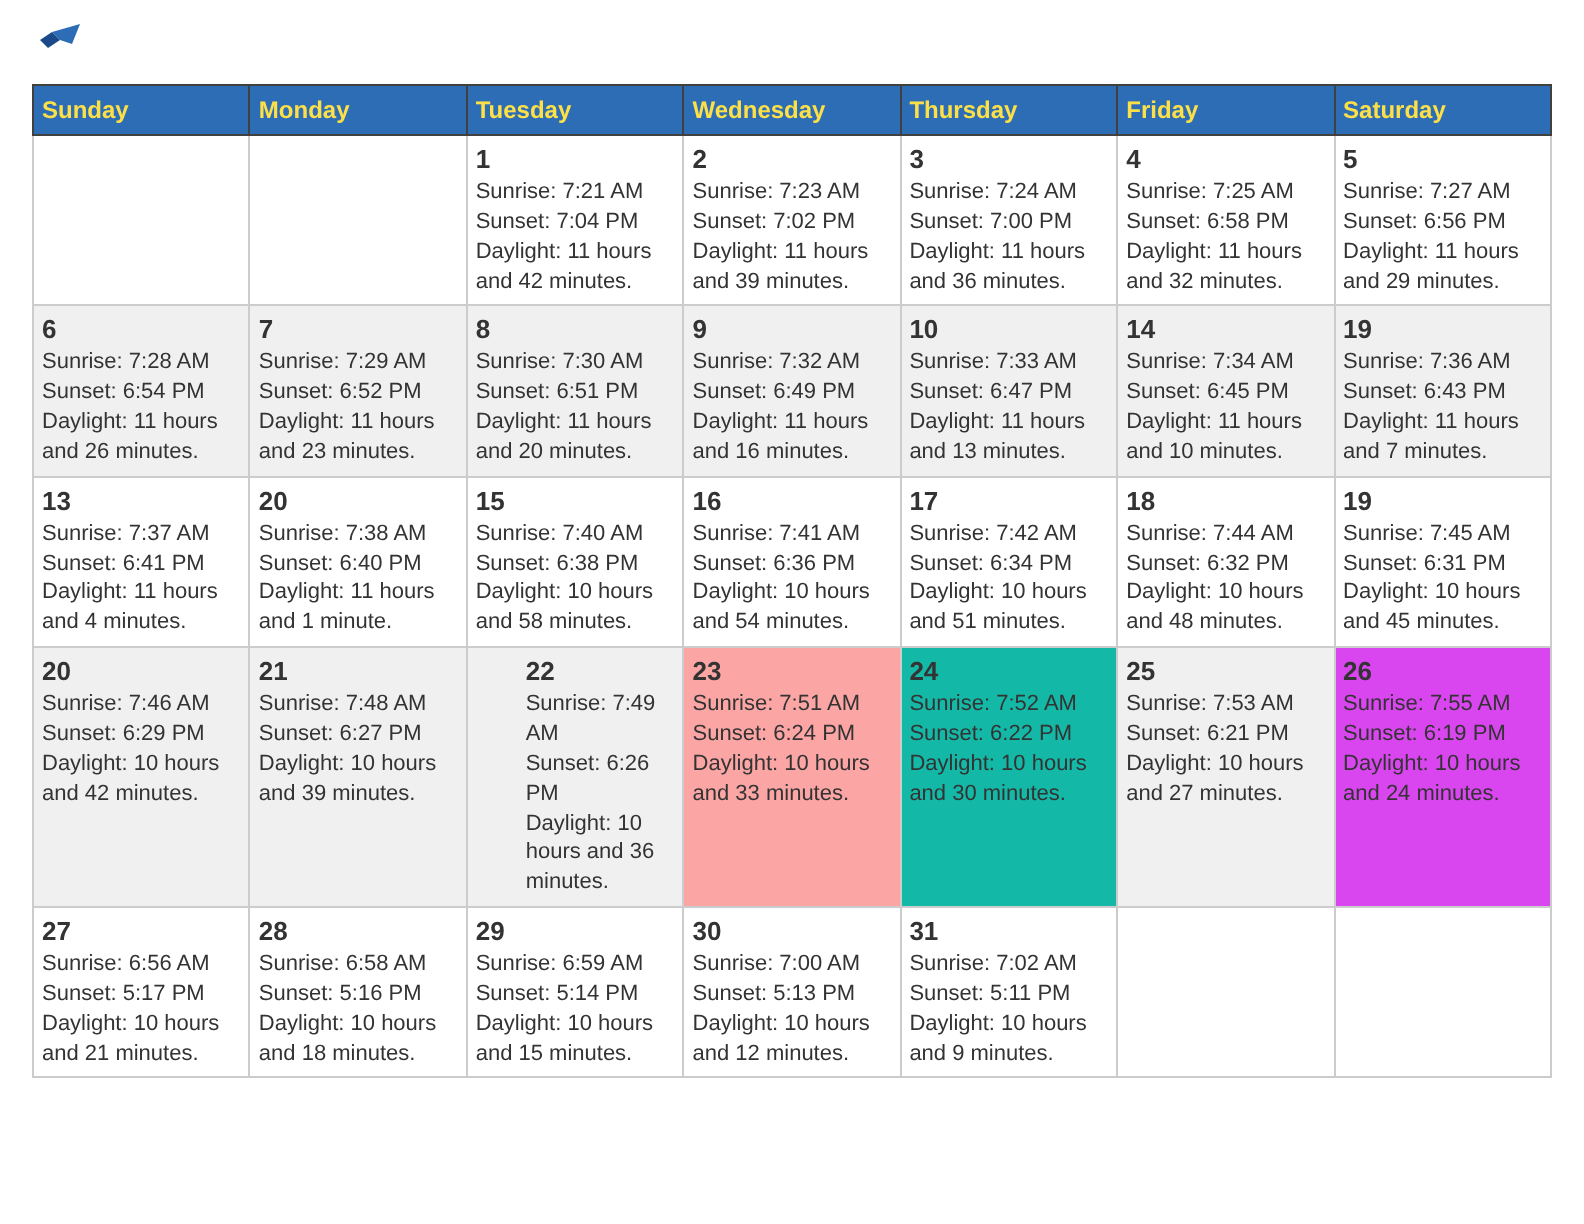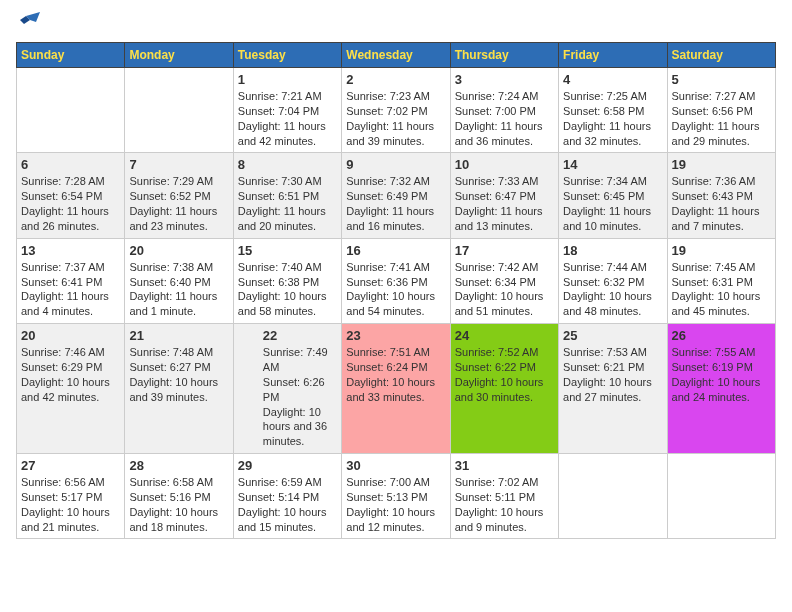--- a/index.html
+++ b/index.html
@@ -220,7 +220,7 @@
           <span class="day-number">23</span>
           <div class="day-info">Sunrise: 7:51 AM<br>Sunset: 6:24 PM<br>Daylight: 10 hours and 33 minutes.</div>
         </td>
-        <td style="background: #84cc16;">
+        <td style="background: #14b8a6;">
           <span class="day-number">24</span>
           <div class="day-info">Sunrise: 7:52 AM<br>Sunset: 6:22 PM<br>Daylight: 10 hours and 30 minutes.</div>
         </td>

